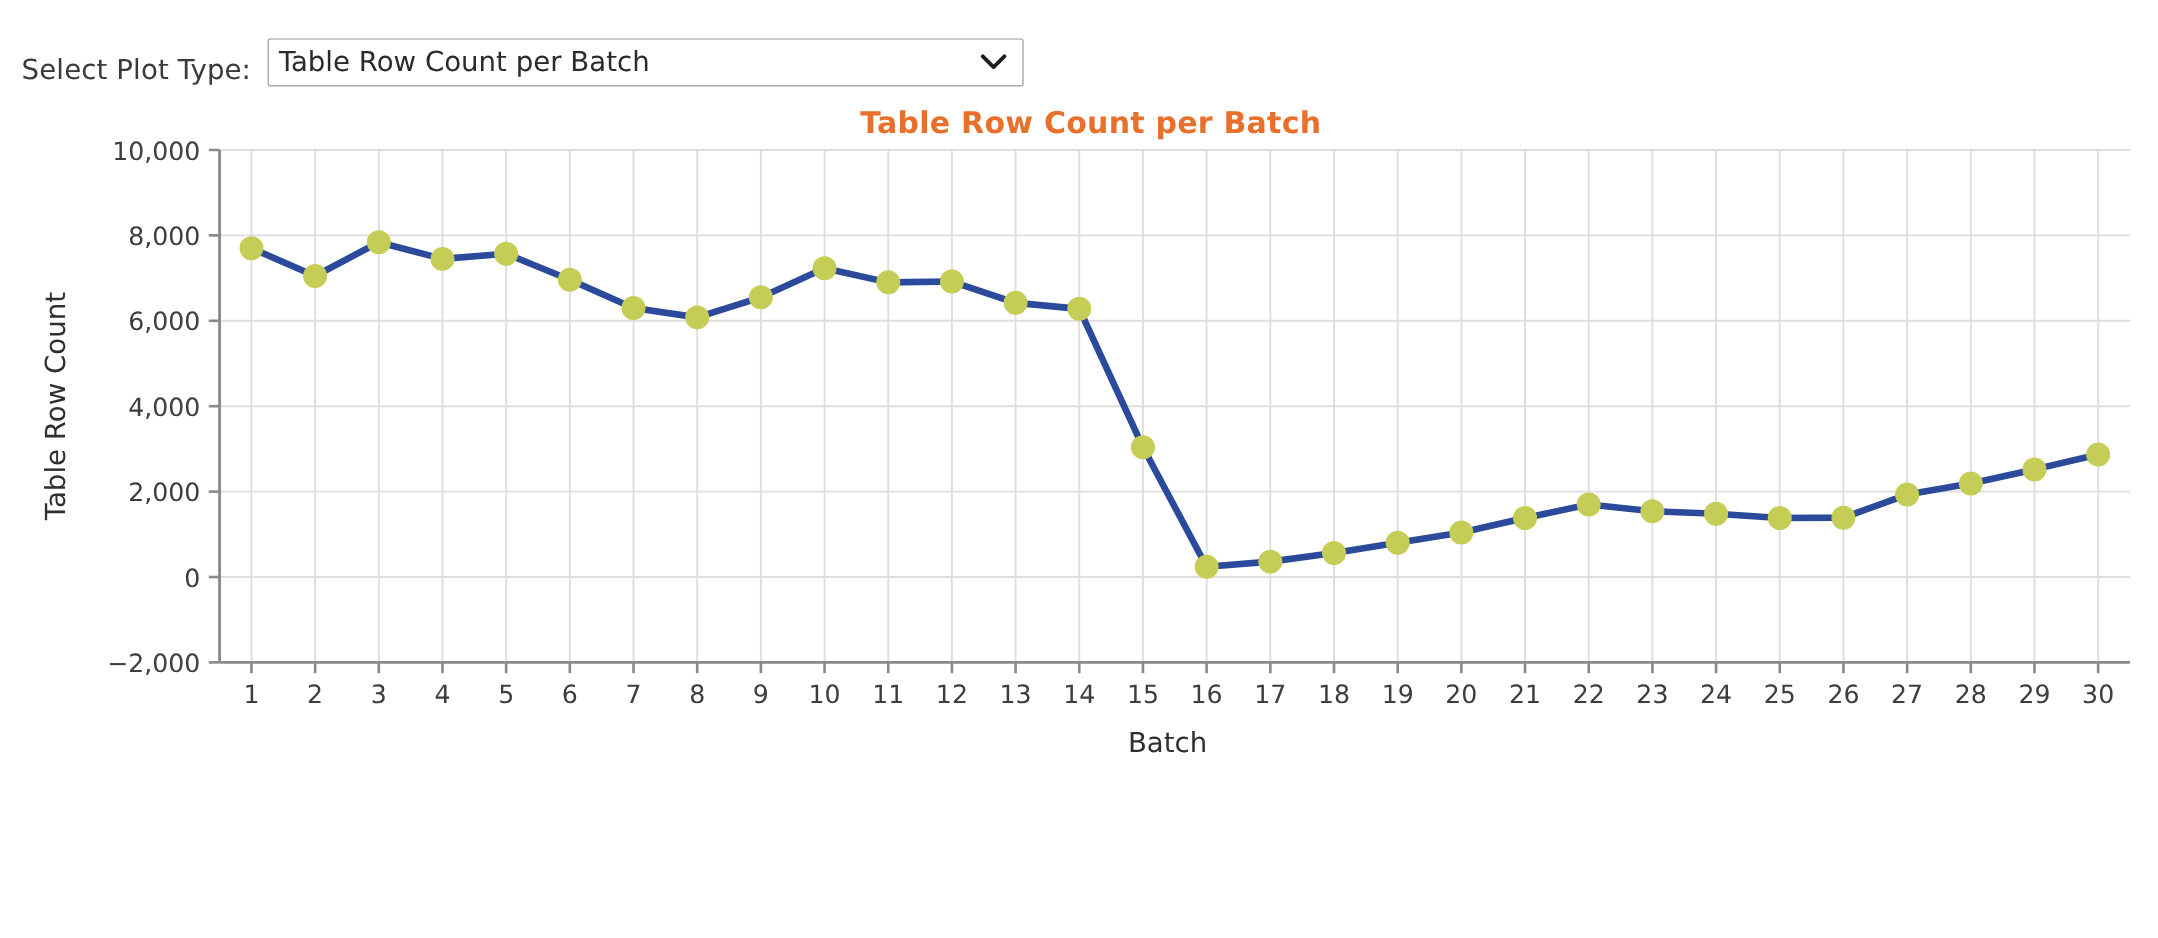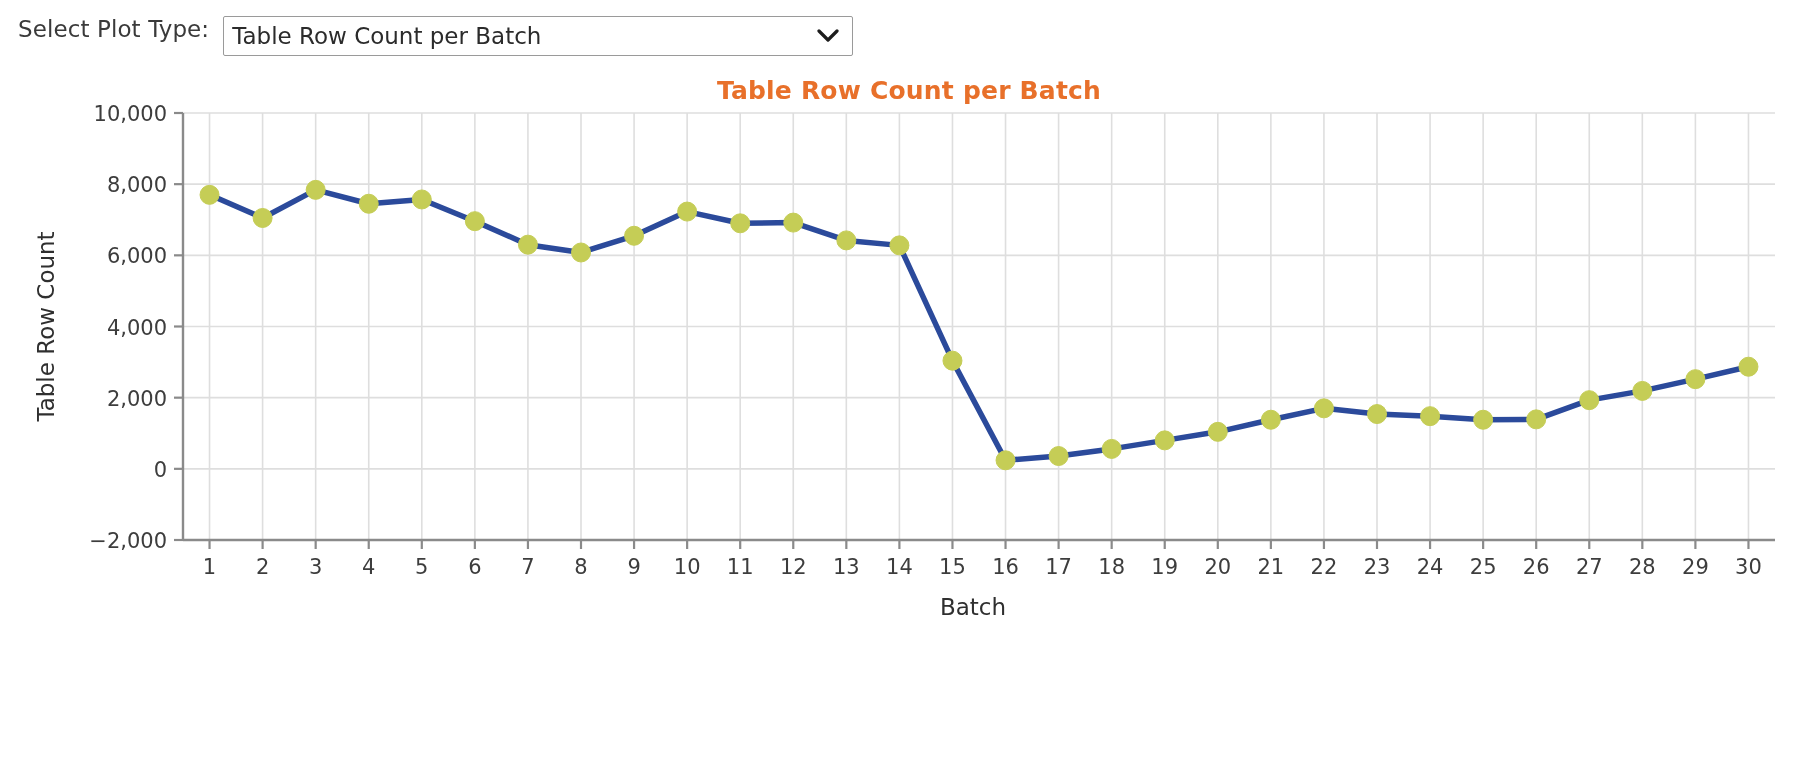--- a/index.html
+++ b/index.html
@@ -19,9 +19,9 @@
   
   .control-bar {
     display: flex;
-    align-items: flex-start;
+    align-items: flex-end;
     gap: 14px;
-    padding: 16px 0 0 18px;
+    padding: 28px 0 0 18px;
     height: 44px;
     box-sizing: content-box;
   }

